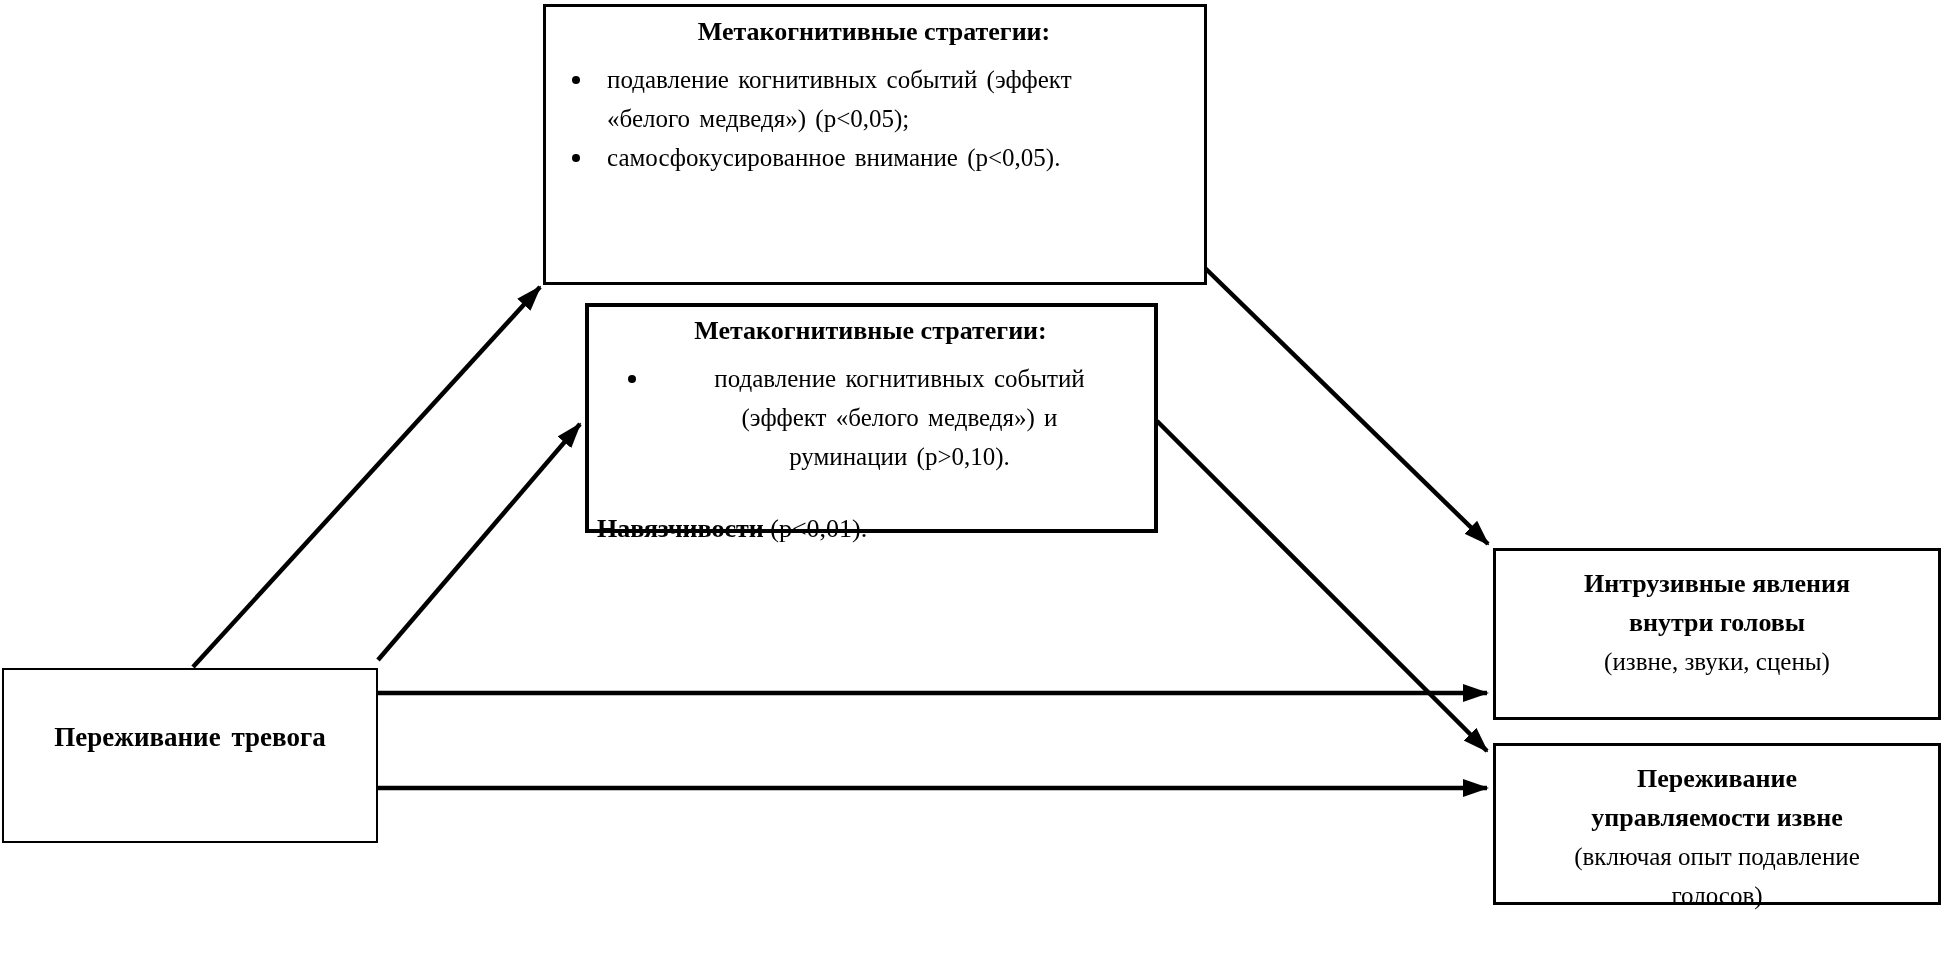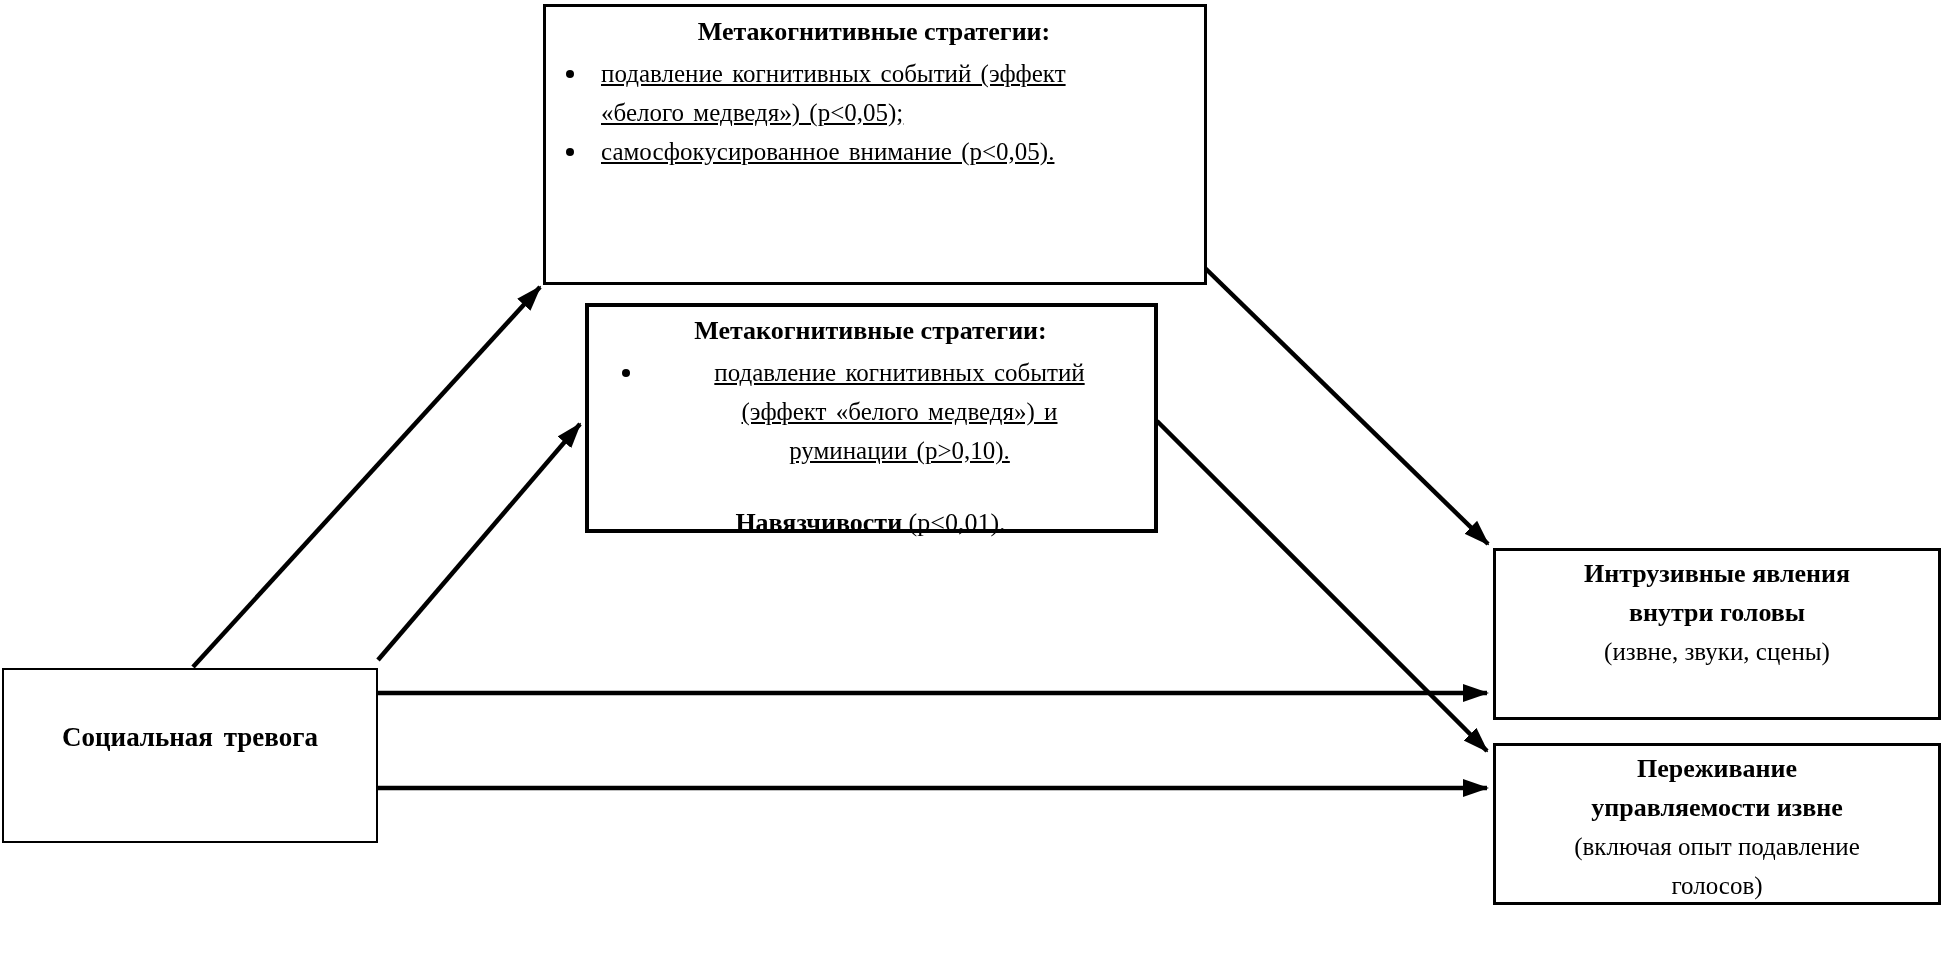--- a/index.html
+++ b/index.html
@@ -34,7 +34,7 @@
     line-height: 39px;
     white-space: pre-line;
   }
-  ul.bullets { margin: 3px; padding: 0; list-style: none; text-decoration: underline; }
+  ul.bullets { margin: 9px; padding: 0; list-style: none; }
   ul.bullets li {
     position: relative;
     font-size: 25px;

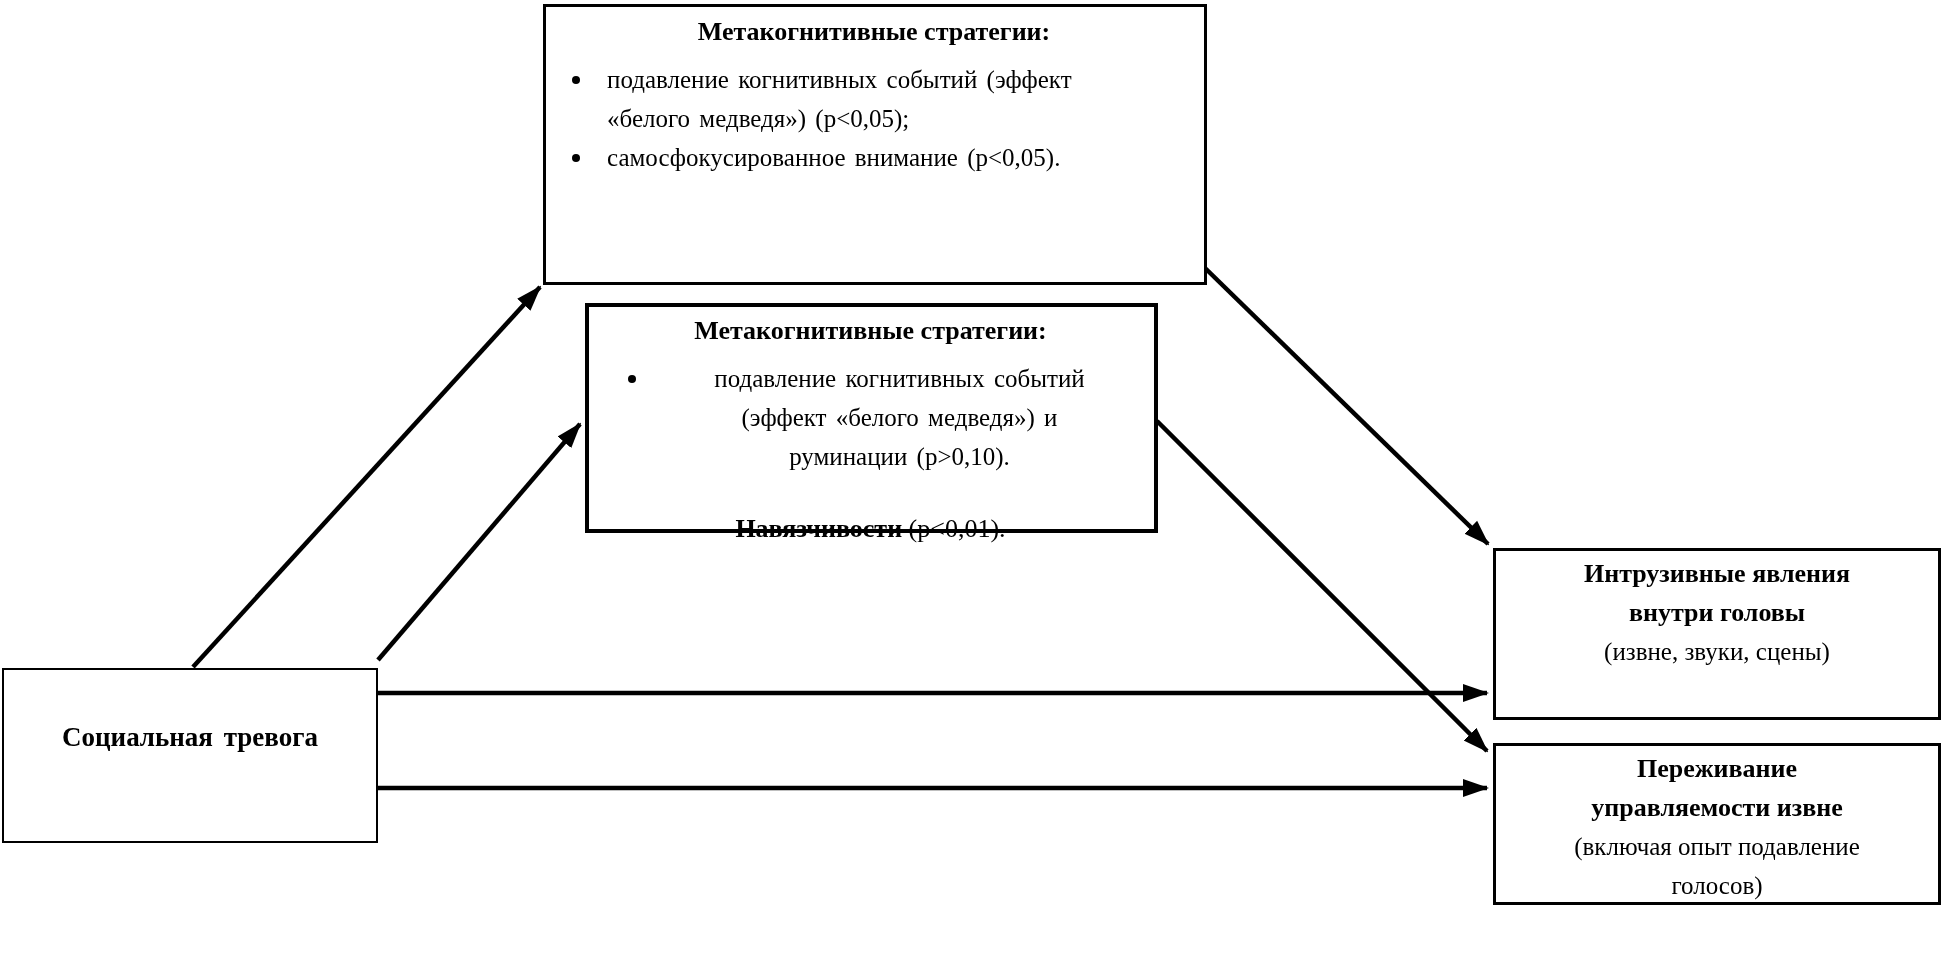--- a/index.html
+++ b/index.html
@@ -57,7 +57,7 @@
   .mid-box ul.bullets li::before { left: 22px; }
   .emphasis-line {
     margin-top: 33px;
-    text-align: center;
+    text-align: left;
     font-size: 26px;
     line-height: 39px;
   }

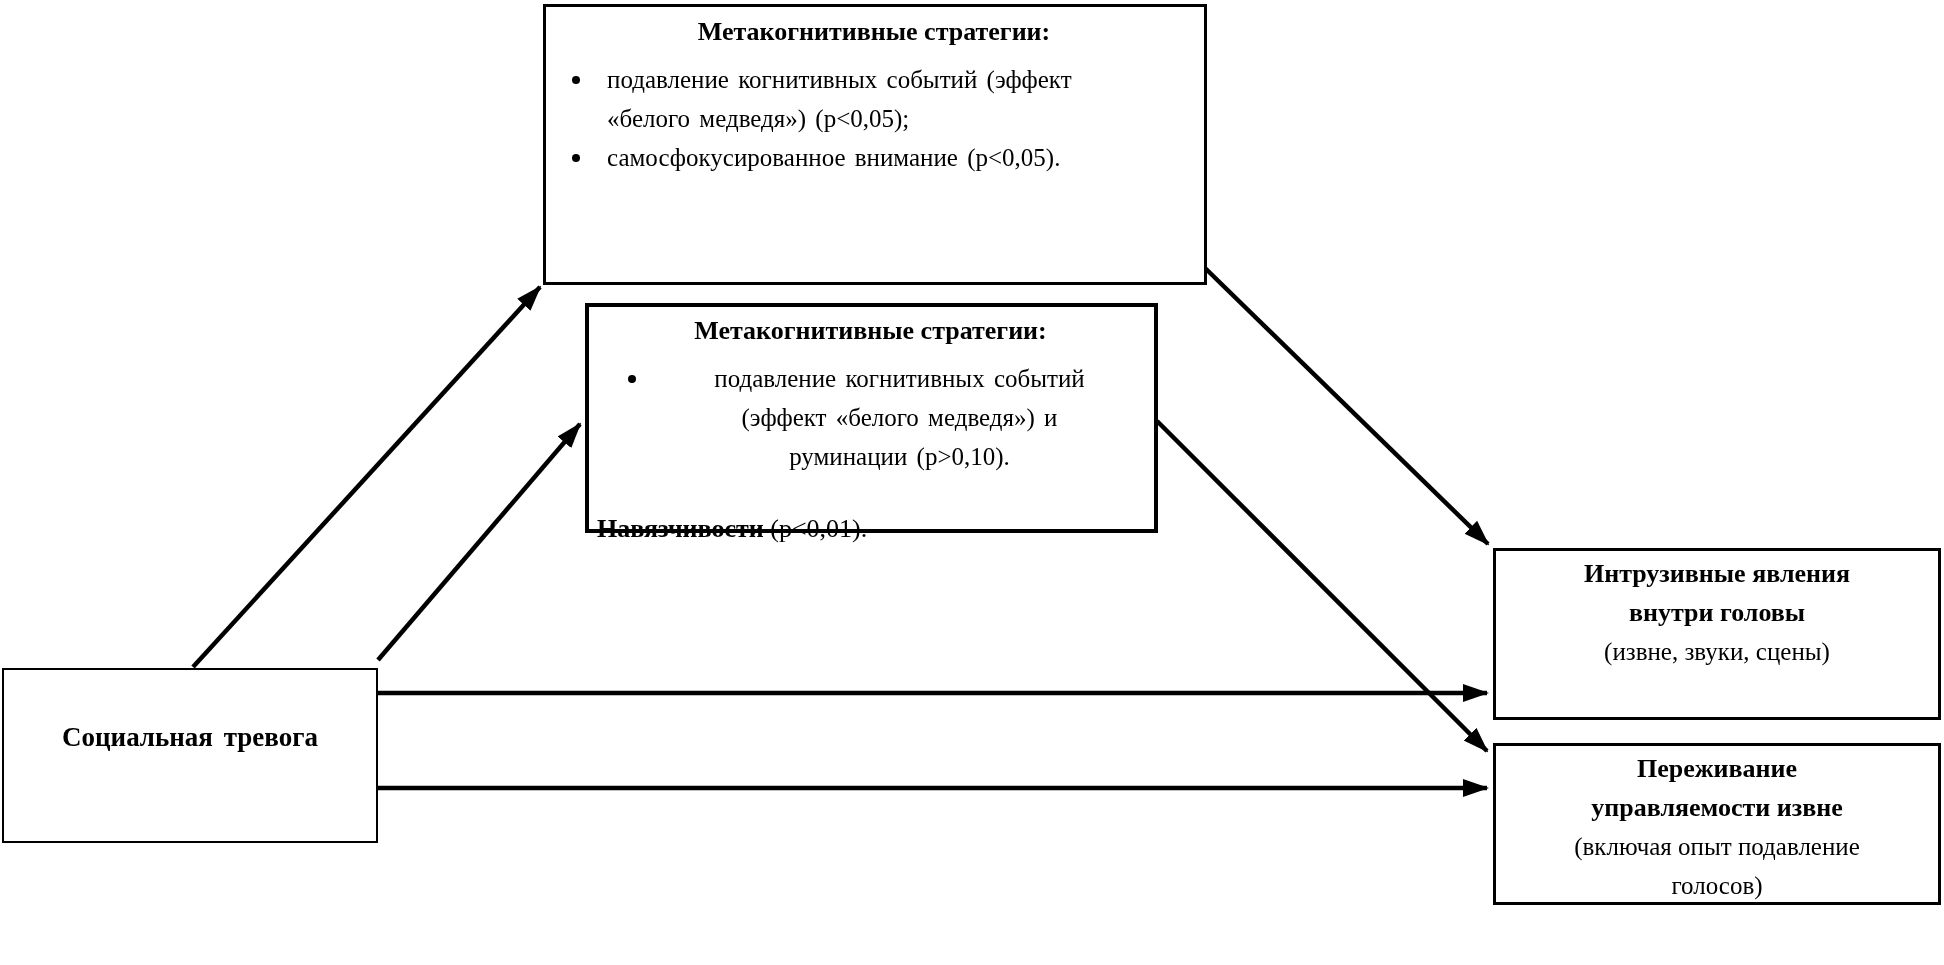--- a/index.html
+++ b/index.html
@@ -71,7 +71,7 @@
   }
   .left-box .label { font-weight: bold; font-size: 27px; word-spacing: 4px; }
   
-  .right-box { left: 1493px; width: 448px; padding-top: 3px; text-align: center; }
+  .right-box { left: 1493px; width: 448px; padding-top: 13px; text-align: center; }
   .rb1 { top: 548px; height: 172px; }
   .rb2 { top: 743px; height: 162px; }
   .rb-title {

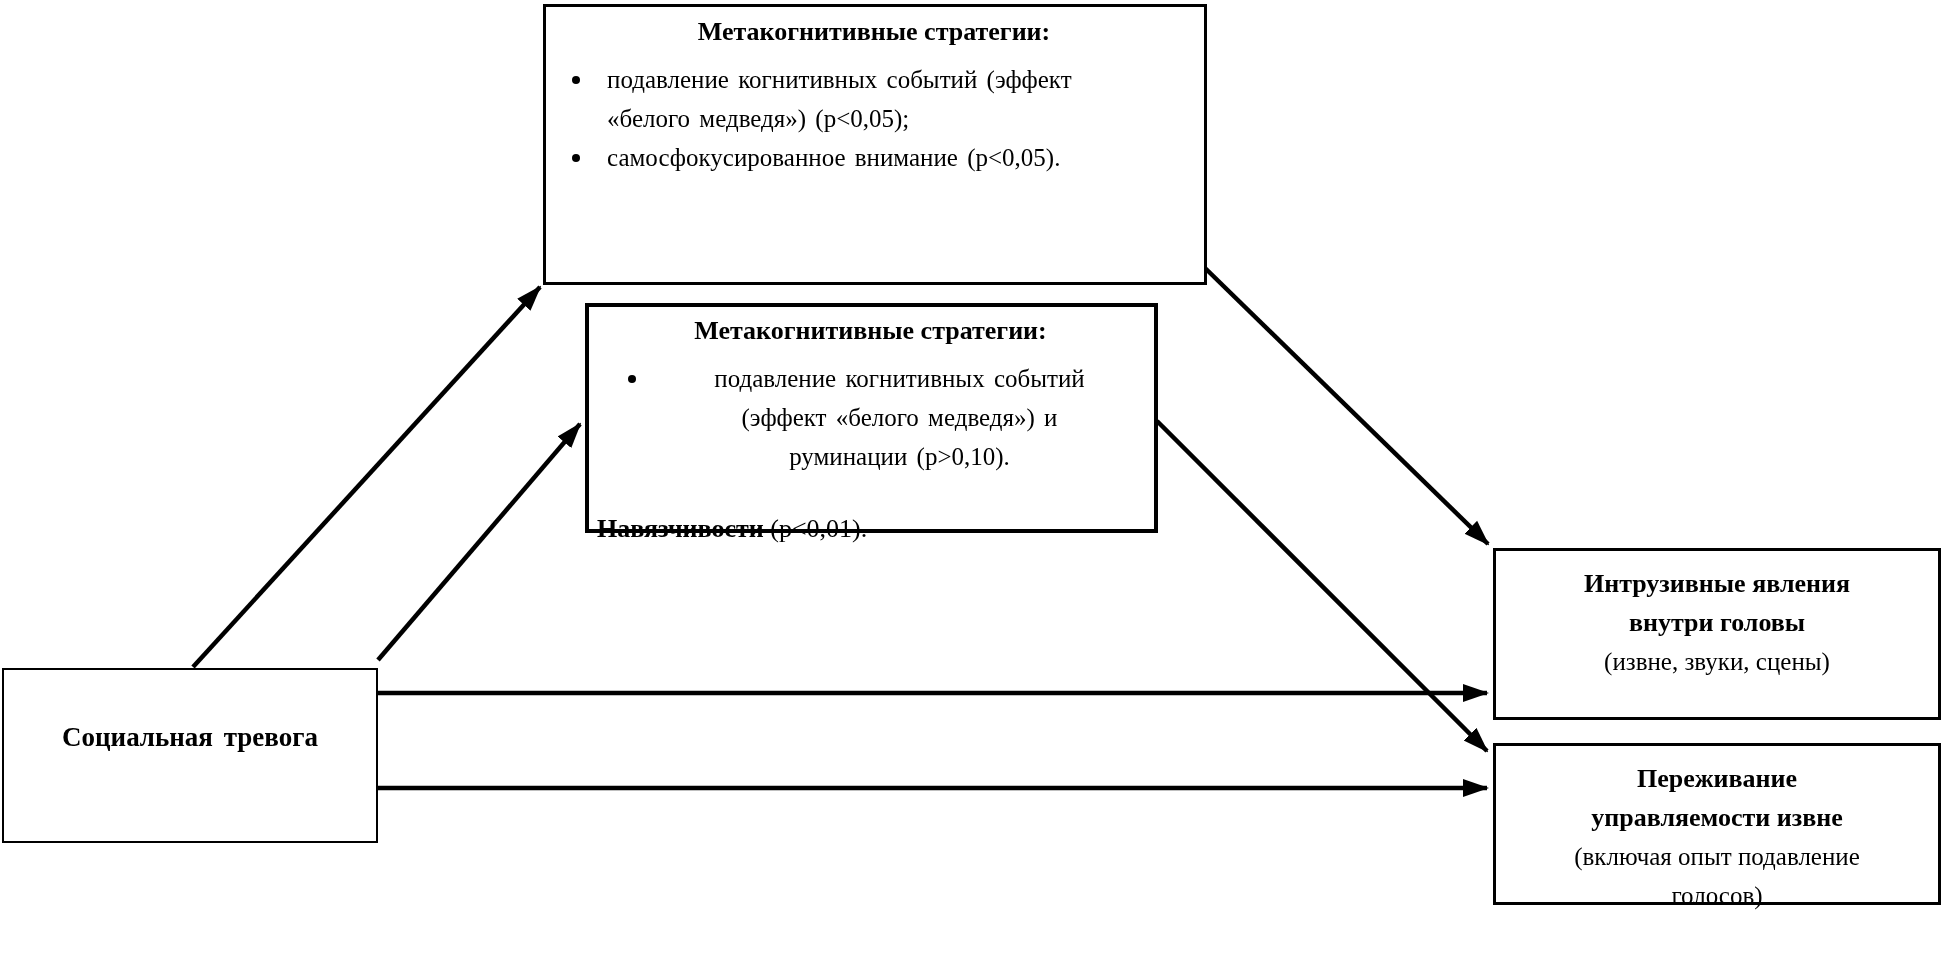--- a/index.html
+++ b/index.html
@@ -127,7 +127,7 @@
   </div>
 
   <div class="box left-box">
-    <span class="label">Социальная тревога</span>
+    <span class="label">Переживание тревога</span>
   </div>
 
   <div class="box right-box rb1">

